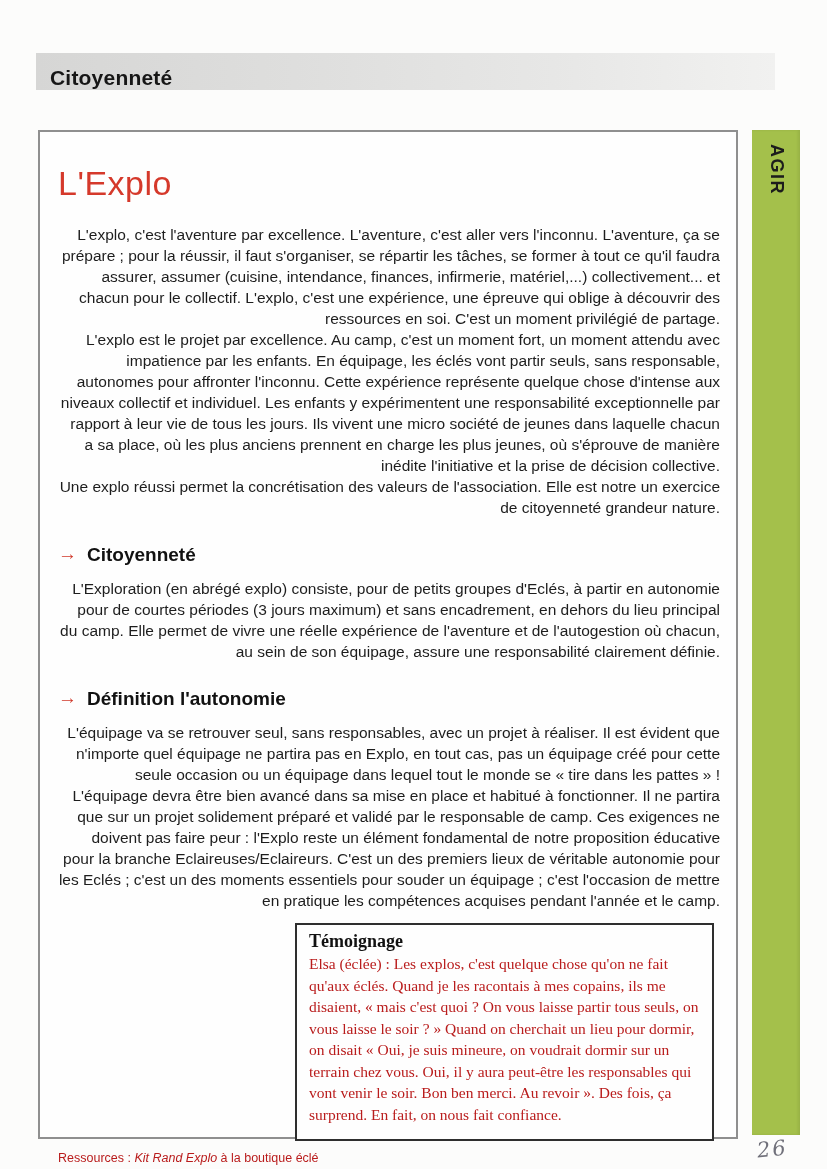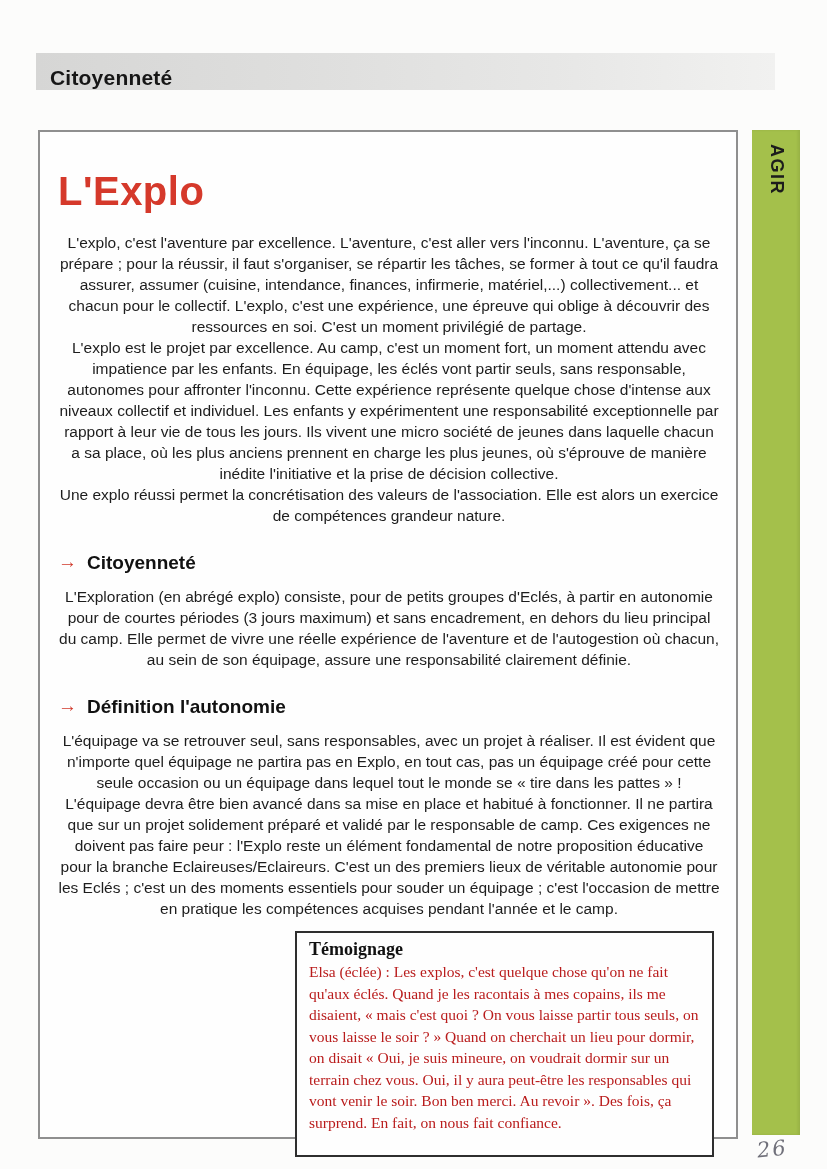--- a/index.html
+++ b/index.html
@@ -23,8 +23,8 @@
     padding:20px 16px 0 18px;
   }
   .article-title{
-    font-size:40px;line-height:46px;font-weight:700;color:#d5392b;
-    margin:16px 0 18px 0;letter-spacing:.5px;
+    font-size:34px;line-height:46px;font-weight:400;color:#d5392b;
+    margin:8px 0 18px 0;letter-spacing:.5px;
   }
   .body-text{font-size:15.5px;line-height:21px;color:#1d1d1d;margin:0;text-align:center;}
   .intro p{margin:0;}

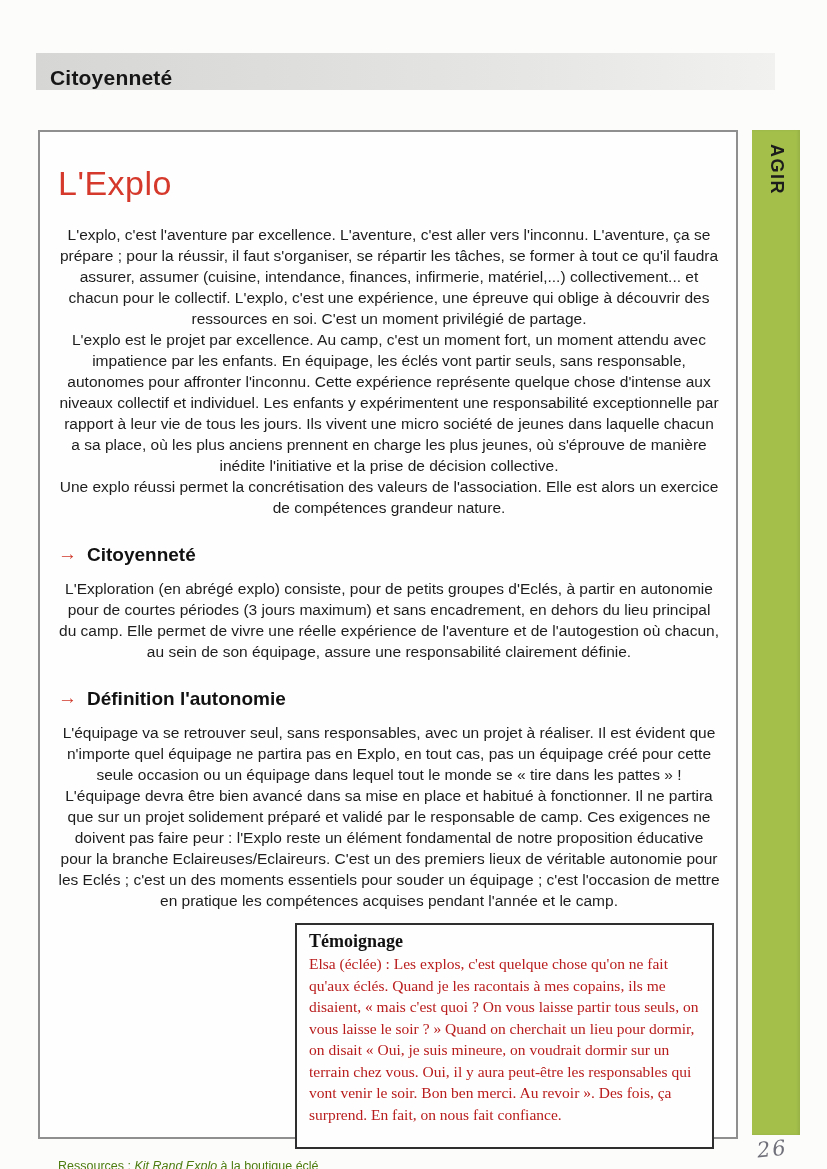--- a/index.html
+++ b/index.html
@@ -26,7 +26,7 @@
     font-size:34px;line-height:46px;font-weight:400;color:#d5392b;
     margin:8px 0 18px 0;letter-spacing:.5px;
   }
-  .body-text{font-size:15.5px;line-height:21px;color:#1d1d1d;margin:0;text-align:center;}
+  .body-text{font-size:15.5px;line-height:21px;color:#1d1d1d;margin:0;text-align:right;}
   .intro p{margin:0;}
   .section-heading{
     display:flex;align-items:baseline;gap:10px;

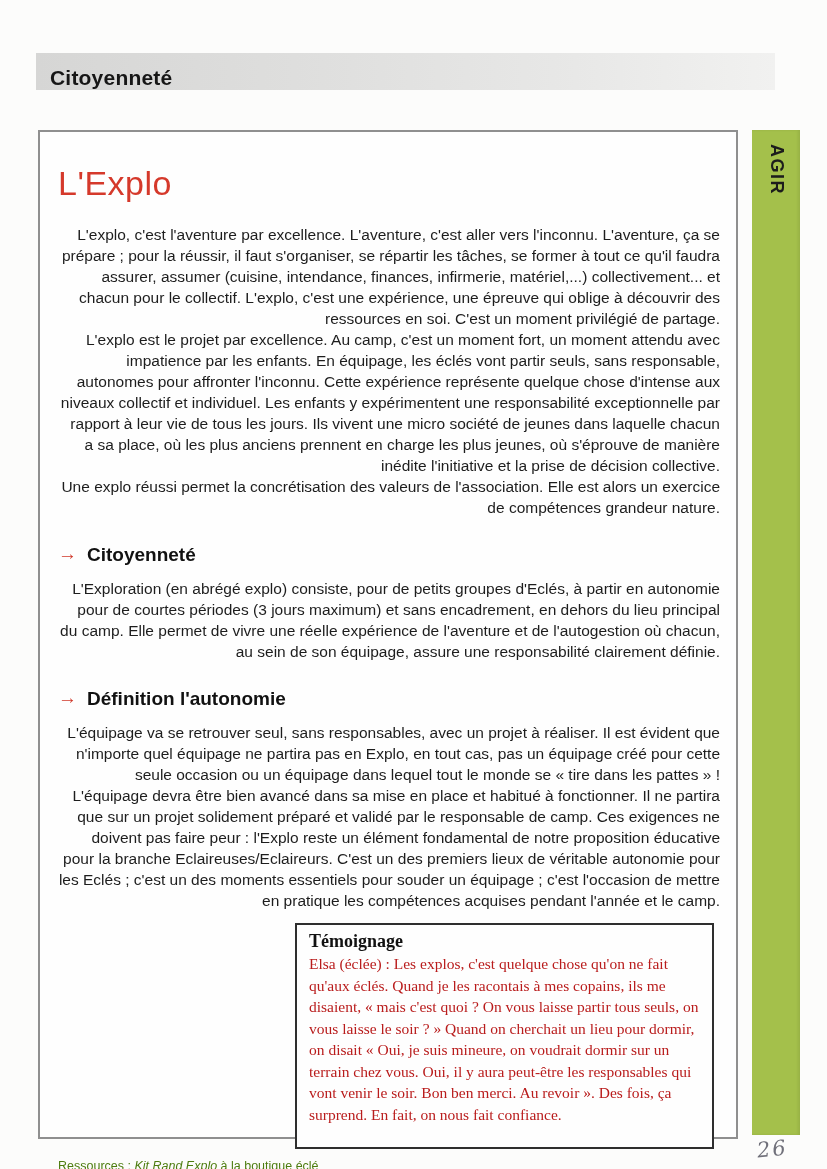--- a/index.html
+++ b/index.html
@@ -79,7 +79,7 @@
   <div class="intro">
     <p class="body-text">L'explo, c'est l'aventure par excellence. L'aventure, c'est aller vers l'inconnu. L'aventure, ça se prépare ; pour la réussir, il faut s'organiser, se répartir les tâches, se former à tout ce qu'il faudra assurer, assumer (cuisine, intendance, finances, infirmerie, matériel,...) collectivement... et chacun pour le collectif. L'explo, c'est une expérience, une épreuve qui oblige à découvrir des ressources en soi. C'est un moment privilégié de partage.</p>
     <p class="body-text">L'explo est le projet par excellence. Au camp, c'est un moment fort, un moment attendu avec impatience par les enfants. En équipage, les éclés vont partir seuls, sans responsable, autonomes pour affronter l'inconnu. Cette expérience représente quelque chose d'intense aux niveaux collectif et individuel. Les enfants y expérimentent une responsabilité exceptionnelle par rapport à leur vie de tous les jours. Ils vivent une micro société de jeunes dans laquelle chacun a sa place, où les plus anciens prennent en charge les plus jeunes, où s'éprouve de manière inédite l'initiative et la prise de décision collective.</p>
-    <p class="body-text">Une explo réussi permet la concrétisation des valeurs de l'association. Elle est alors un exercice de compétences grandeur nature.</p>
+    <p class="body-text">Une explo réussi permet la concrétisation des valeurs de l'association. Elle est notre un exercice de citoyenneté grandeur nature.</p>
   </div>
 
   <div class="section-heading">

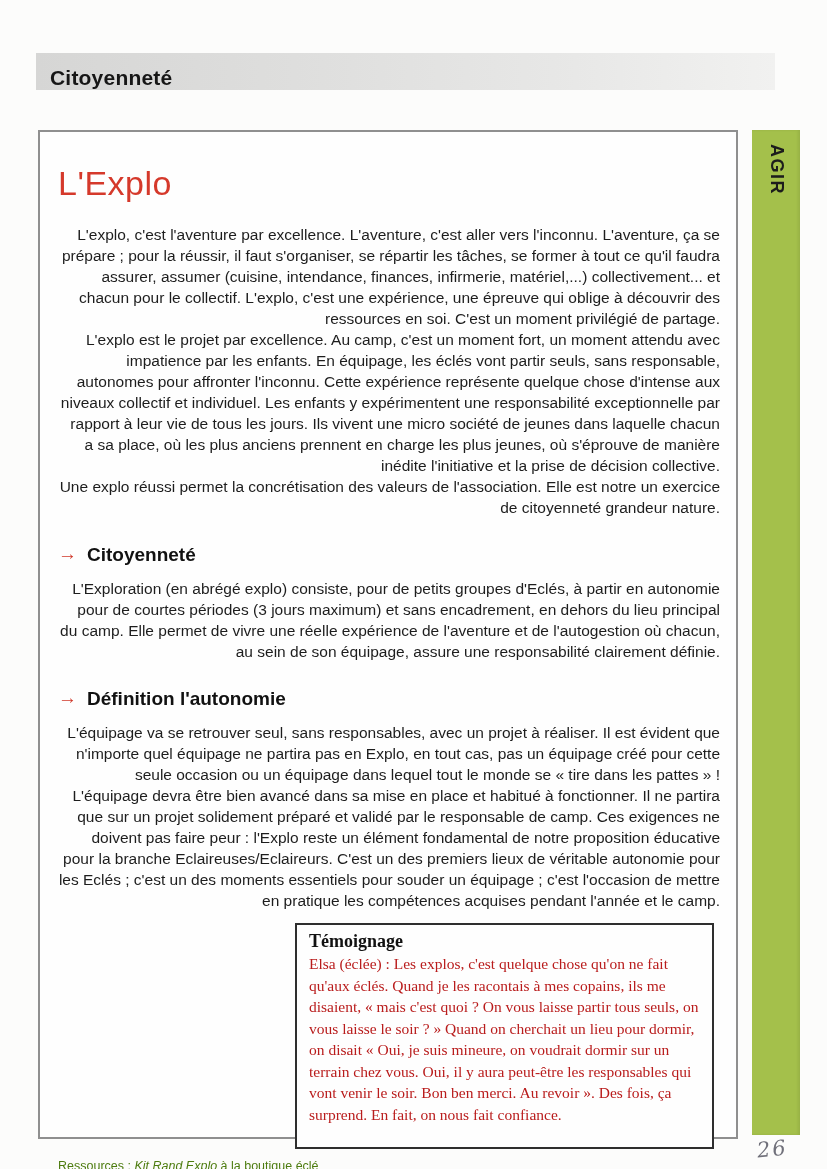--- a/index.html
+++ b/index.html
@@ -38,7 +38,7 @@
   .testimonial{
     margin:12px 0 0 237px;width:419px;box-sizing:border-box;
     border:2px solid #2e2e2e;background:#fefefe;
-    padding:6px 12px 22px 12px;
+    padding:6px 12px 14px 12px;
     font-family:"Liberation Serif", serif;
   }
   .testimonial-title{font-size:18px;font-weight:bold;margin:0 0 1px 0;color:#111;}

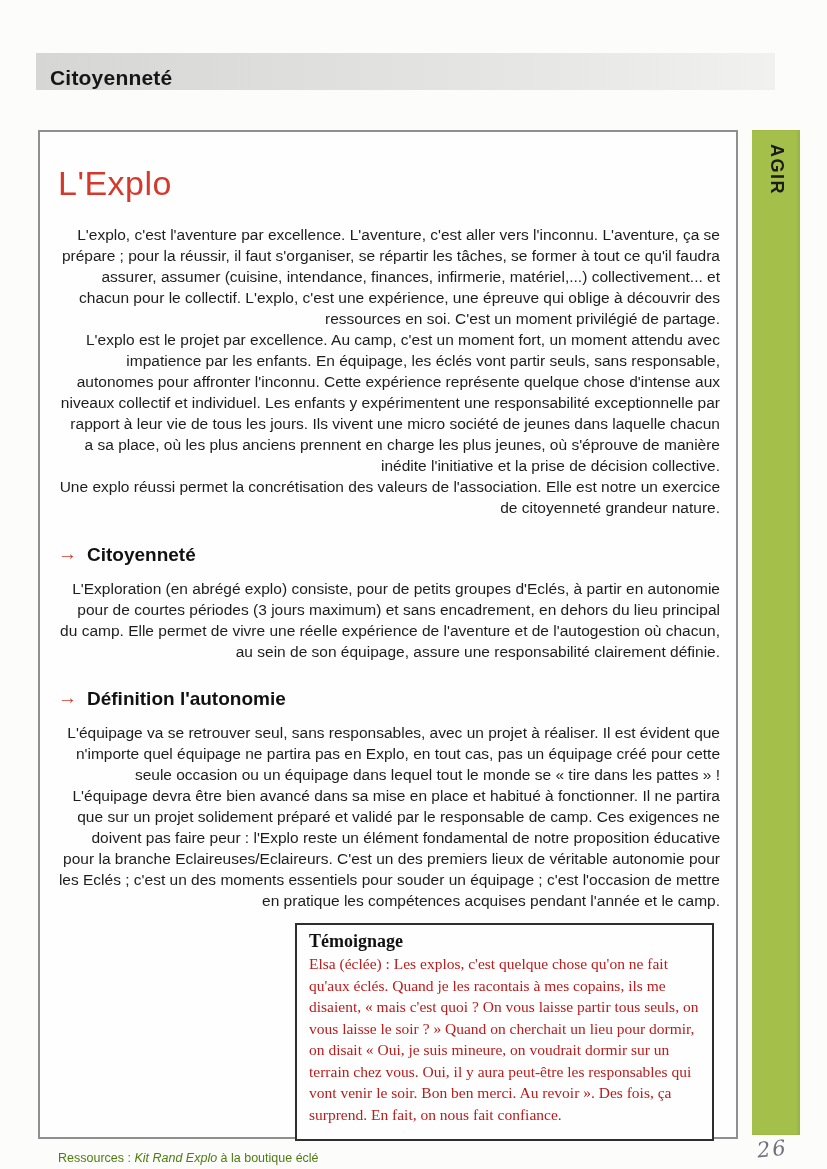--- a/index.html
+++ b/index.html
@@ -44,7 +44,7 @@
   .testimonial-title{font-size:18px;font-weight:bold;margin:0 0 1px 0;color:#111;}
   .testimonial-body{font-size:15.5px;line-height:21.5px;color:#b91c1c;margin:0;}
   
-  .resources{margin:10px 0 0 0;font-size:12.5px;color:#4d7c0f;}
+  .resources{margin:10px 0 0 0;font-size:12.5px;color:#b91c1c;}
   .resources .it{font-style:italic;}
   
   .side-tab{

